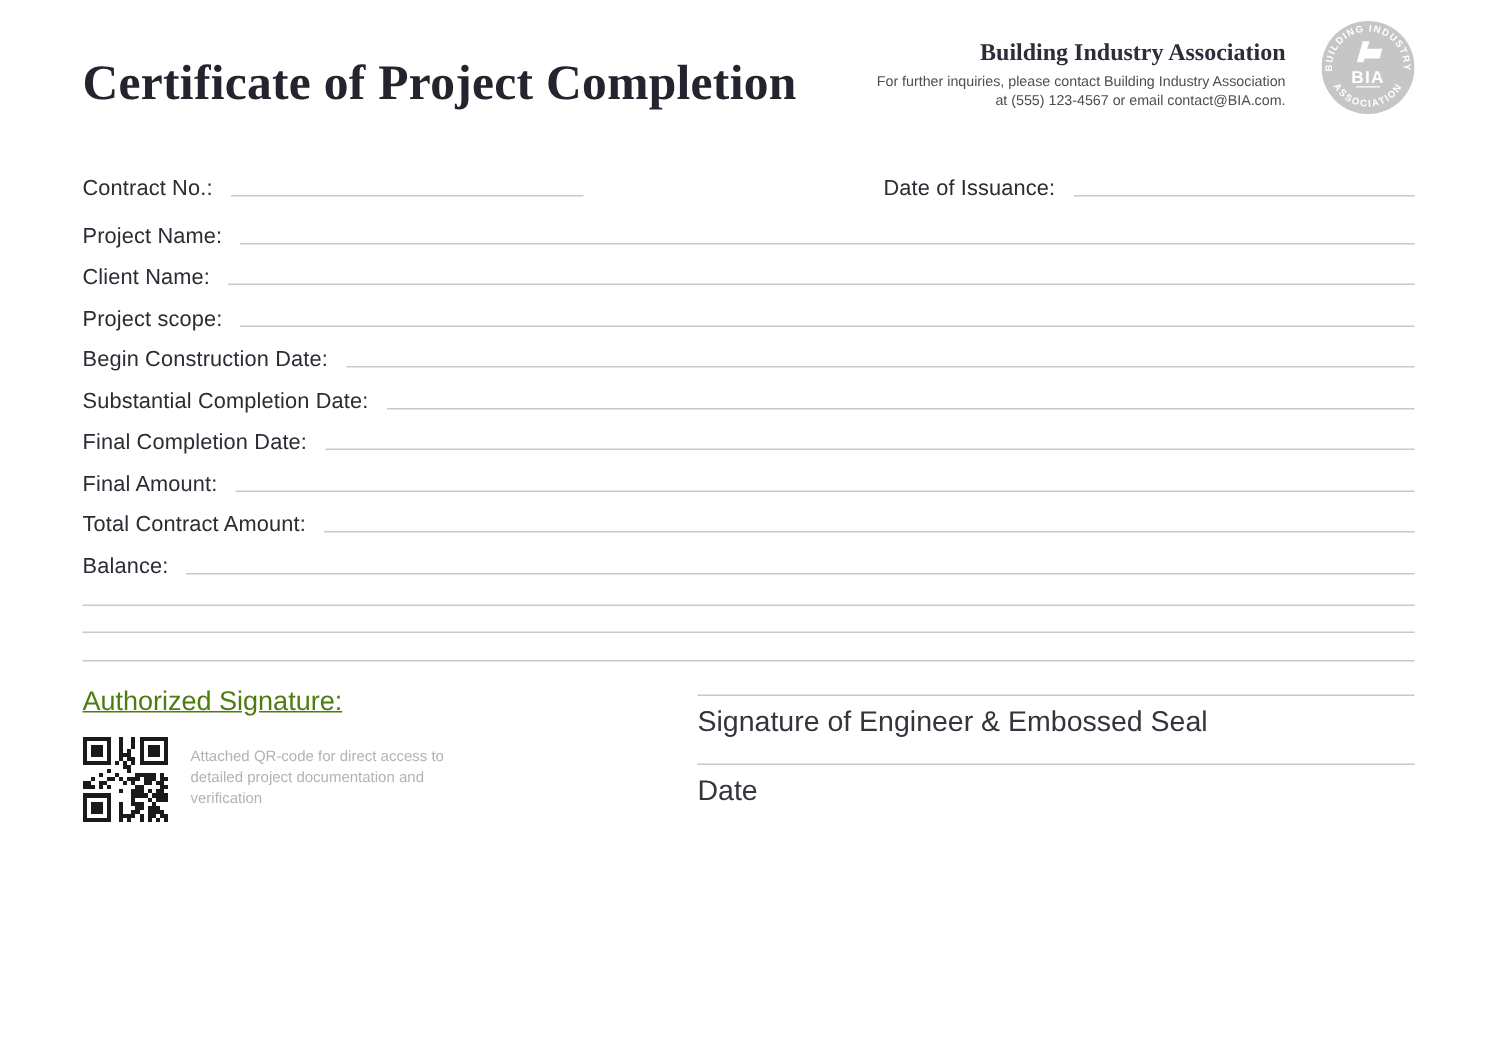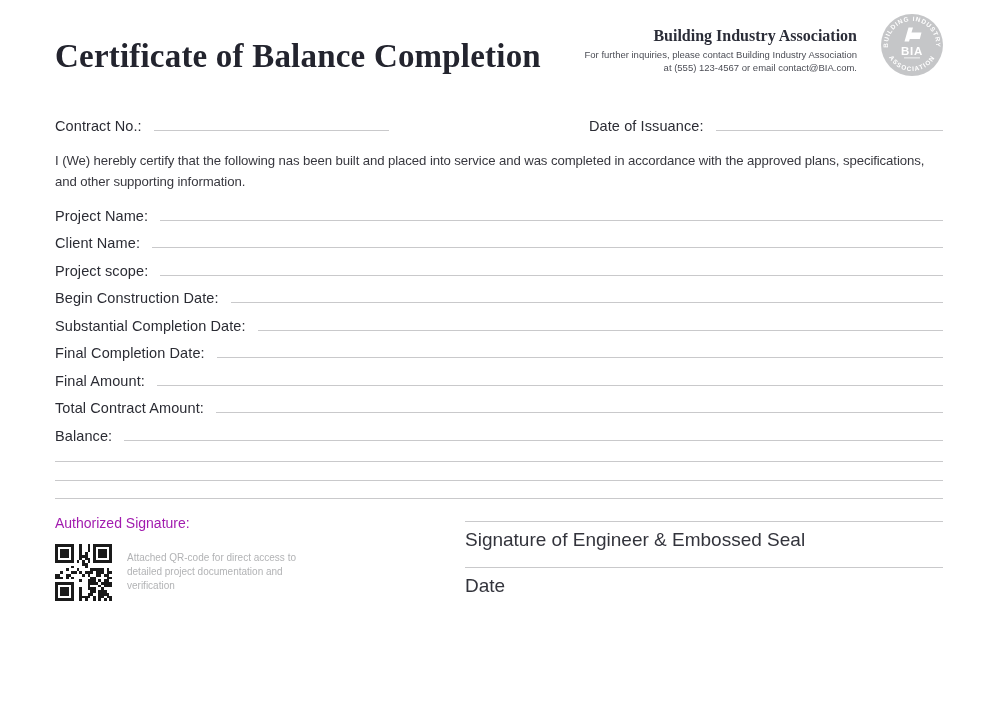--- a/index.html
+++ b/index.html
@@ -74,7 +74,7 @@
 <div class="page">
 
   <div class="header">
-    <h1 class="doc-title">Certificate of Balance Completion</h1>
+    <h1 class="doc-title">Certificate of Project Completion</h1>
     <div class="header-right">
       <div class="header-right-text">
         <div class="org-name">Building Industry Association</div>

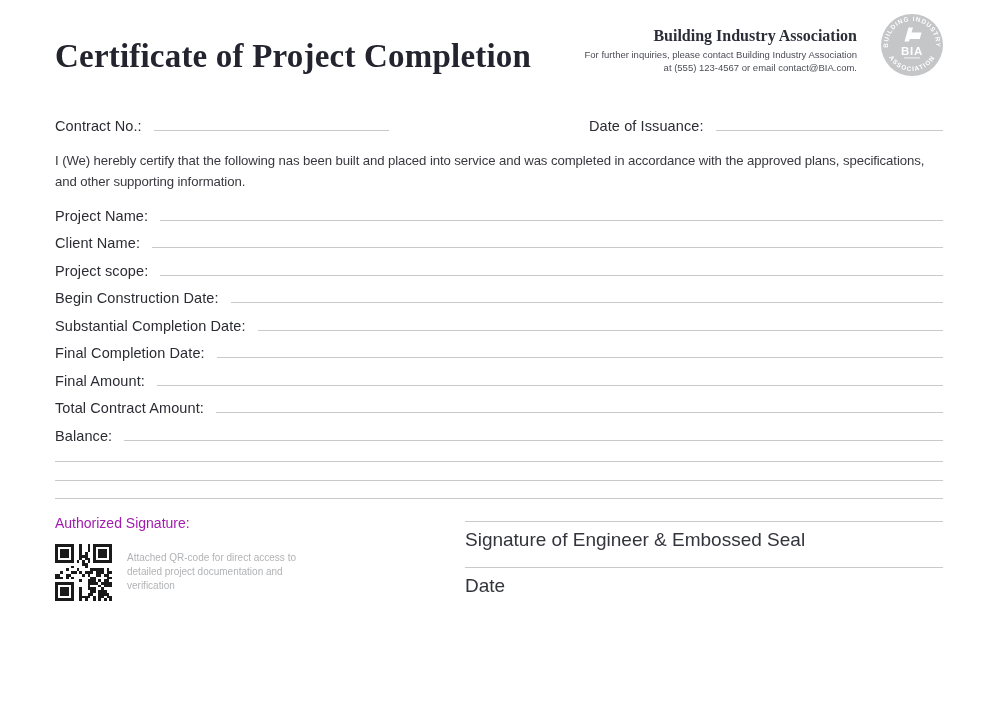--- a/index.html
+++ b/index.html
@@ -113,7 +113,6 @@
     </div>
   </div>
 
-  <p class="statement">I (We) herebly certify that the following nas been built and placed into service and was completed in accordance with the approved plans, specifications, and other supporting information.</p>
 
   <div class="fields">
     <div class="field-row">

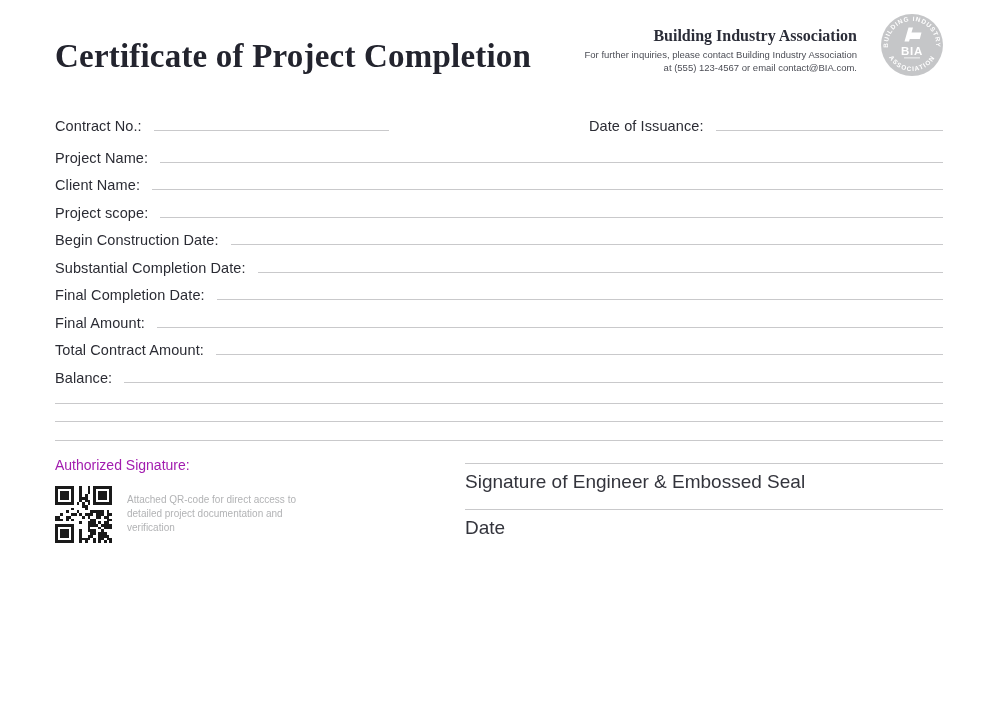--- a/index.html
+++ b/index.html
@@ -58,7 +58,7 @@
   
   .bottom { display:flex; margin-top:16px; }
   .bottom-left { width:410px; flex:0 0 auto; }
-  .auth-label { font-size:14px; font-weight:500; color:#a21caf; }
+  .auth-label { font-size:18px; font-weight:500; color:#4d7c0f;text-decoration:underline; }
   .qr-block { display:flex; margin-top:13px; }
   .qr-code { width:57px; height:57px; flex:0 0 auto; }
   .qr-caption { width:195px; margin-left:15px; align-self:center; font-size:10px; line-height:1.4; color:#b2b3b5; }

